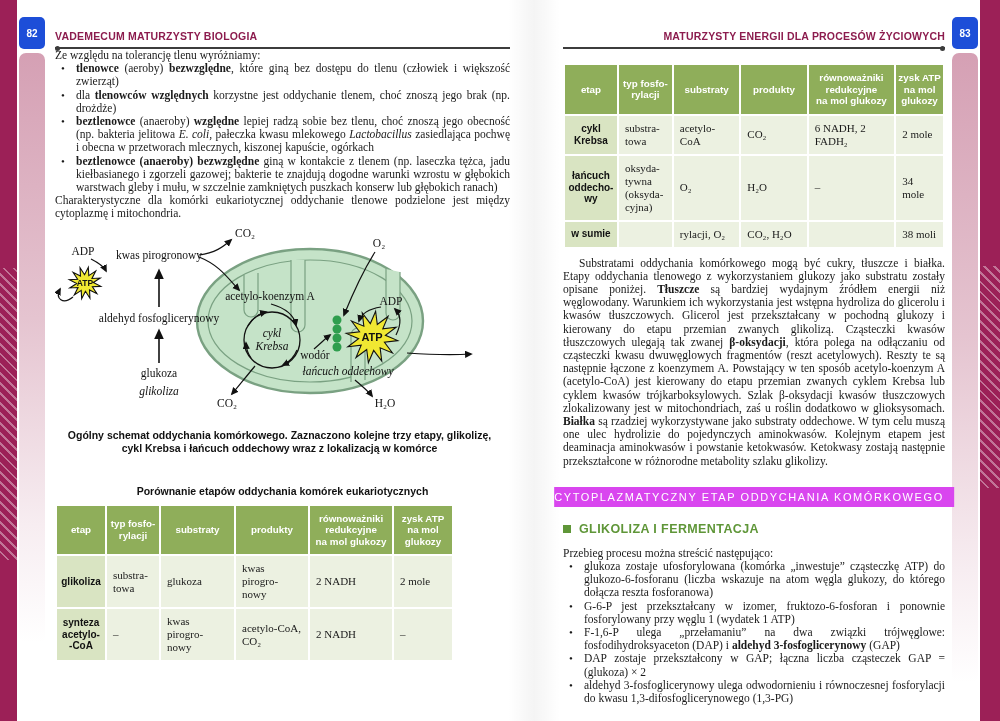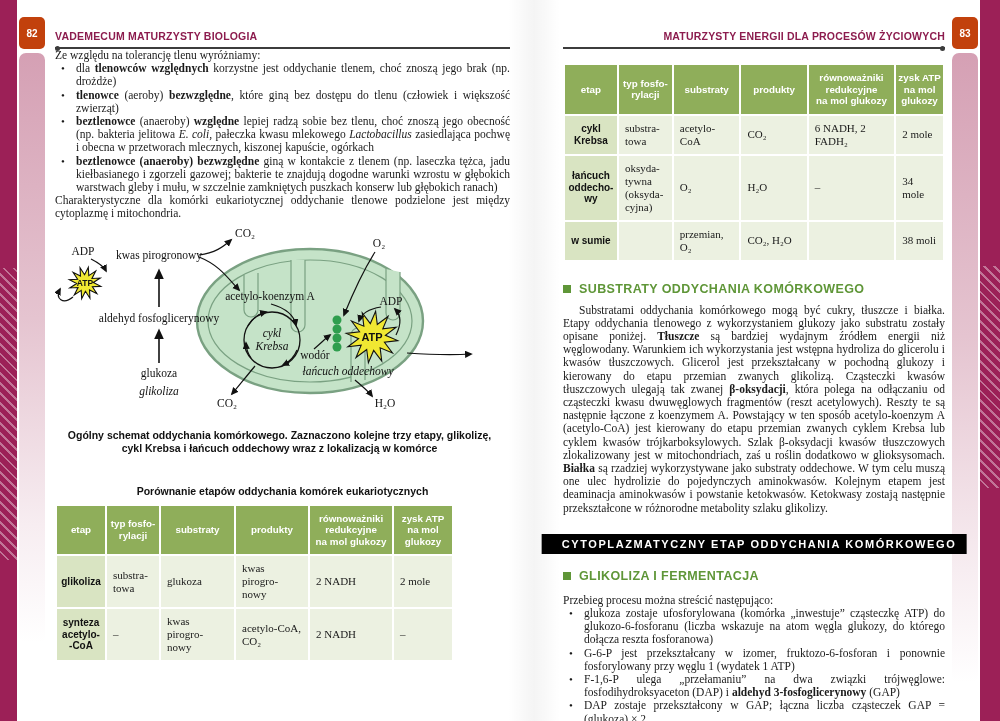--- a/index.html
+++ b/index.html
@@ -15,7 +15,7 @@
     background:repeating-linear-gradient(45deg,rgba(255,255,255,0) 0 5px,rgba(255,255,255,.38) 5px 7px);}
   .stripes-l{top:268px;height:292px;}
   .stripes-r{top:266px;height:222px;}
-  .page-tab{position:absolute;top:17px;width:26px;height:32px;background:#c2410c;border-radius:5px;
+  .page-tab{position:absolute;top:17px;width:26px;height:32px;background:#1d4ed8;border-radius:5px;
     color:#fff;font-family:"Liberation Sans",sans-serif;font-weight:bold;font-size:10px;
     display:flex;align-items:center;justify-content:center;}
   .tab-l{left:19px;}

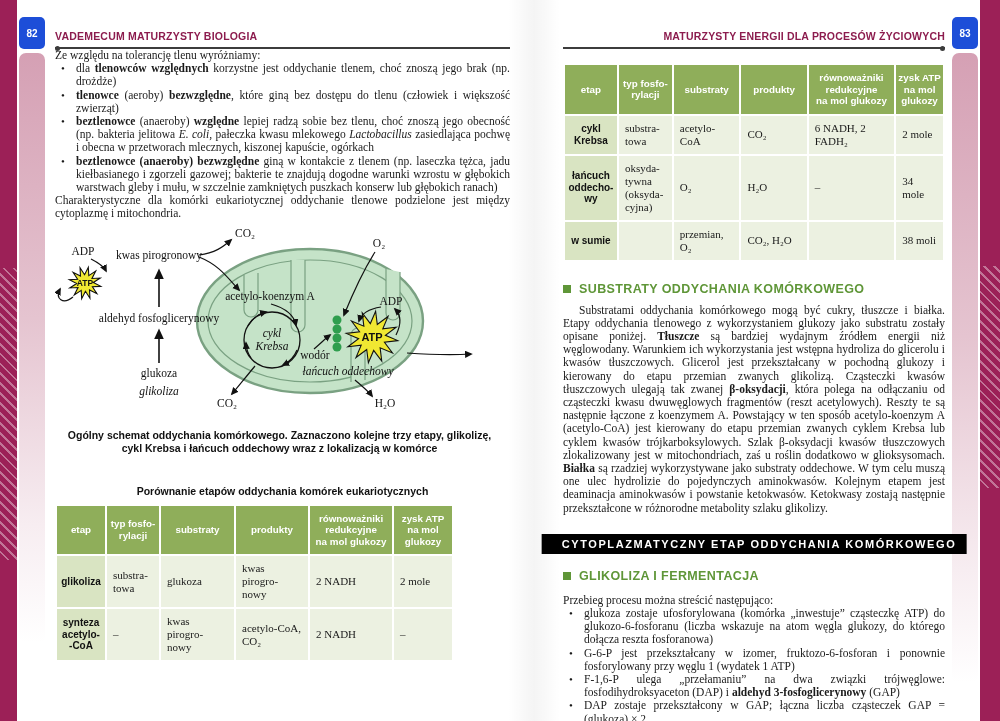--- a/index.html
+++ b/index.html
@@ -109,8 +109,8 @@
   <div class="bodytxt intro">Ze względu na tolerancję tlenu wyróżniamy:</div>
 
   <ul class="blist">
+    <li><span class="seg-b">tlenowce</span><span> (aeroby) </span><span class="seg-b">bezwzględne</span><span>, które giną bez dostępu do tlenu (człowiek i większość zwierząt)</span></li>
     <li><span>dla </span><span class="seg-b">tlenowców względnych</span><span> korzystne jest oddychanie tlenem, choć znoszą jego brak (np. drożdże)</span></li>
-    <li><span class="seg-b">tlenowce</span><span> (aeroby) </span><span class="seg-b">bezwzględne</span><span>, które giną bez dostępu do tlenu (człowiek i większość zwierząt)</span></li>
     <li><span class="seg-b">beztlenowce</span><span> (anaeroby) </span><span class="seg-b">względne</span><span> lepiej radzą sobie bez tlenu, choć znoszą jego obecność (np. bakteria jelitowa </span><span class="seg-i">E. coli</span><span>, pałeczka kwasu mlekowego </span><span class="seg-i">Lactobacillus</span><span> zasiedlająca pochwę i obecna w przetworach mlecznych, kiszonej kapuście, ogórkach</span></li>
     <li><span class="seg-b">beztlenowce (anaeroby) bezwzględne</span><span> giną w kontakcie z tlenem (np. laseczka tężca, jadu kiełbasianego i zgorzeli gazowej; bakterie te znajdują dogodne warunki wzrostu w głębokich warstwach gleby i mułu, w szczelnie zamkniętych puszkach konserw lub głębokich ranach)</span></li>
   </ul>

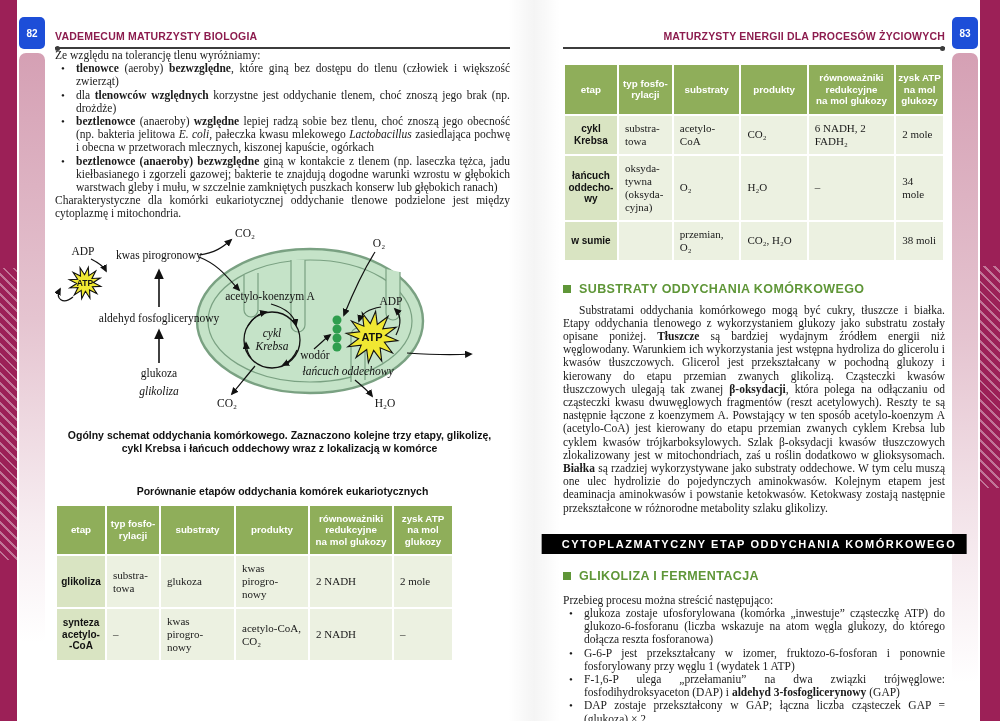--- a/index.html
+++ b/index.html
@@ -295,7 +295,7 @@
     <tr>
       <td class="coletap">w sumie</td>
       <td class="cell"></td>
-      <td class="cell">przemian, O₂</td>
+      <td class="cell">rylacji, O₂</td>
       <td class="cell">CO₂, H₂O</td>
       <td class="cell"></td>
       <td class="cell">38 moli</td>

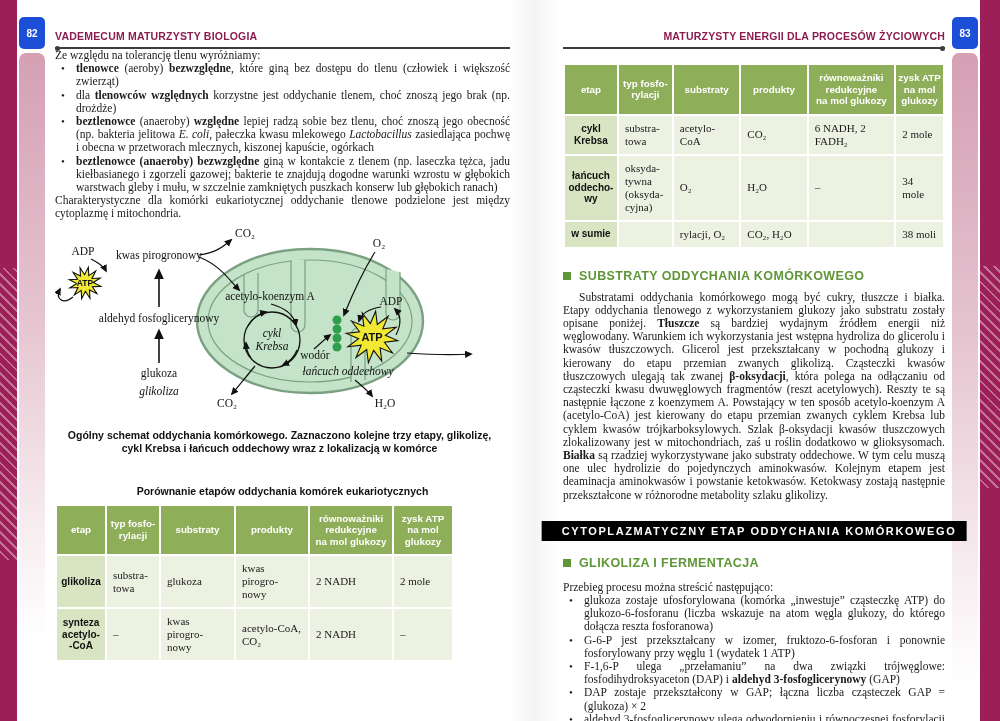--- a/index.html
+++ b/index.html
@@ -303,10 +303,6 @@
   </tbody>
     </table>
 
-  <div class="green-head">
-    <span class="sq"></span>
-    <span>SUBSTRATY ODDYCHANIA KOMÓRKOWEGO</span>
-  </div>
 
   <div class="bodytxt para"><span>Substratami oddychania komórkowego mogą być cukry, tłuszcze i białka. Etapy oddychania tlenowego z wykorzystaniem glukozy jako substratu zostały opisane poniżej. </span><span class="seg-b">Tłuszcze</span><span> są bardziej wydajnym źródłem energii niż węglowodany. Warunkiem ich wykorzystania jest wstępna hydroliza do glicerolu i kwasów tłuszczowych. Glicerol jest przekształcany w pochodną glukozy i kierowany do etapu przemian zwanych glikolizą. Cząsteczki kwasów tłuszczowych ulegają tak zwanej </span><span class="seg-b">β-oksydacji</span><span>, która polega na odłączaniu od cząsteczki kwasu dwuwęglowych fragmentów (reszt acetylowych). Reszty te są następnie łączone z koenzymem A. Powstający w ten sposób acetylo-koenzym A (acetylo-CoA) jest kierowany do etapu przemian zwanych cyklem Krebsa lub cyklem kwasów trójkarboksylowych. Szlak β-oksydacji kwasów tłuszczowych zlokalizowany jest w mitochondriach, zaś u roślin dodatkowo w glioksysomach. </span><span class="seg-b">Białka</span><span> są rzadziej wykorzystywane jako substraty oddechowe. W tym celu muszą one ulec hydrolizie do pojedynczych aminokwasów. Kolejnym etapem jest deaminacja aminokwasów i powstanie ketokwasów. Ketokwasy zostają następnie przekształcone w różnorodne metabolity szlaku glikolizy.</span></div>
 

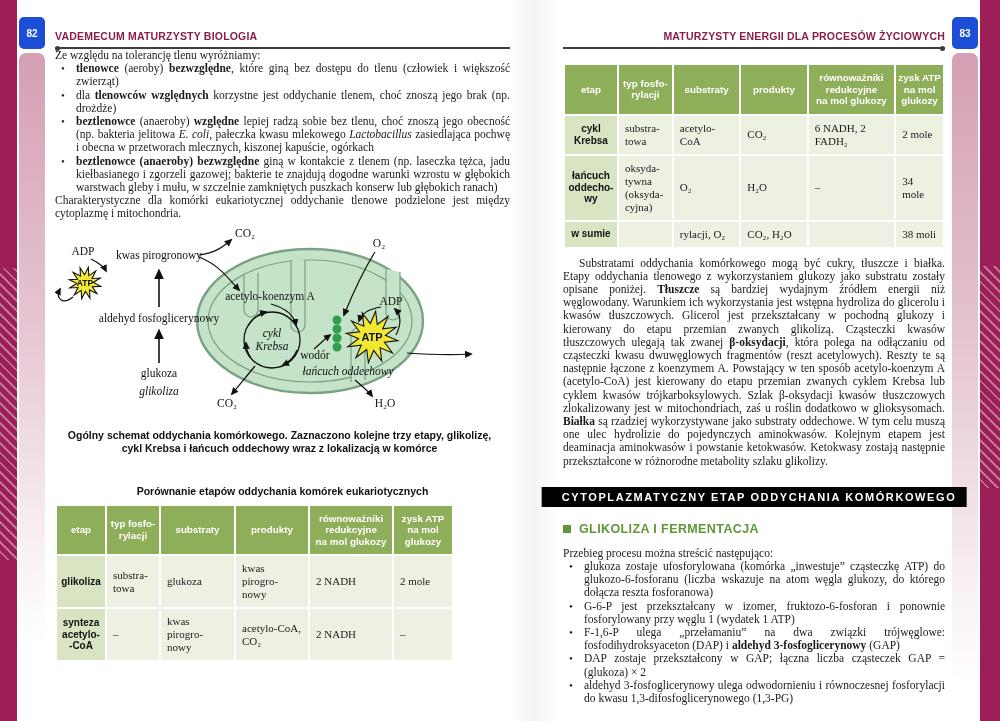--- a/index.html
+++ b/index.html
@@ -78,9 +78,9 @@
 
   .banner-wrap{position:relative;height:26px;margin-top:13px;}
   .banner-line{position:absolute;left:0;right:0;bottom:4px;height:1.5px;background:#c2c2c2;}
-  .banner{position:absolute;left:50%;transform:translateX(-50%);bottom:0;background:#000000;
-    color:#fff;font-family:"Liberation Sans",sans-serif;font-weight:bold;font-size:11px;
-    letter-spacing:1.6px;padding:4px 10px 4px 20px;white-space:nowrap;}
+  .banner{position:absolute;left:50%;transform:translateX(-50%);bottom:0;background:#d946ef;
+    color:#fff;font-family:"Liberation Sans",sans-serif;font-weight:normal;font-size:11px;
+    letter-spacing:1.6px;padding:4px 10px 4px 0;white-space:nowrap;}
   .lead-line{margin-top:11px;font-size:11.5px;line-height:13.2px;}
 </style>
 </head>

